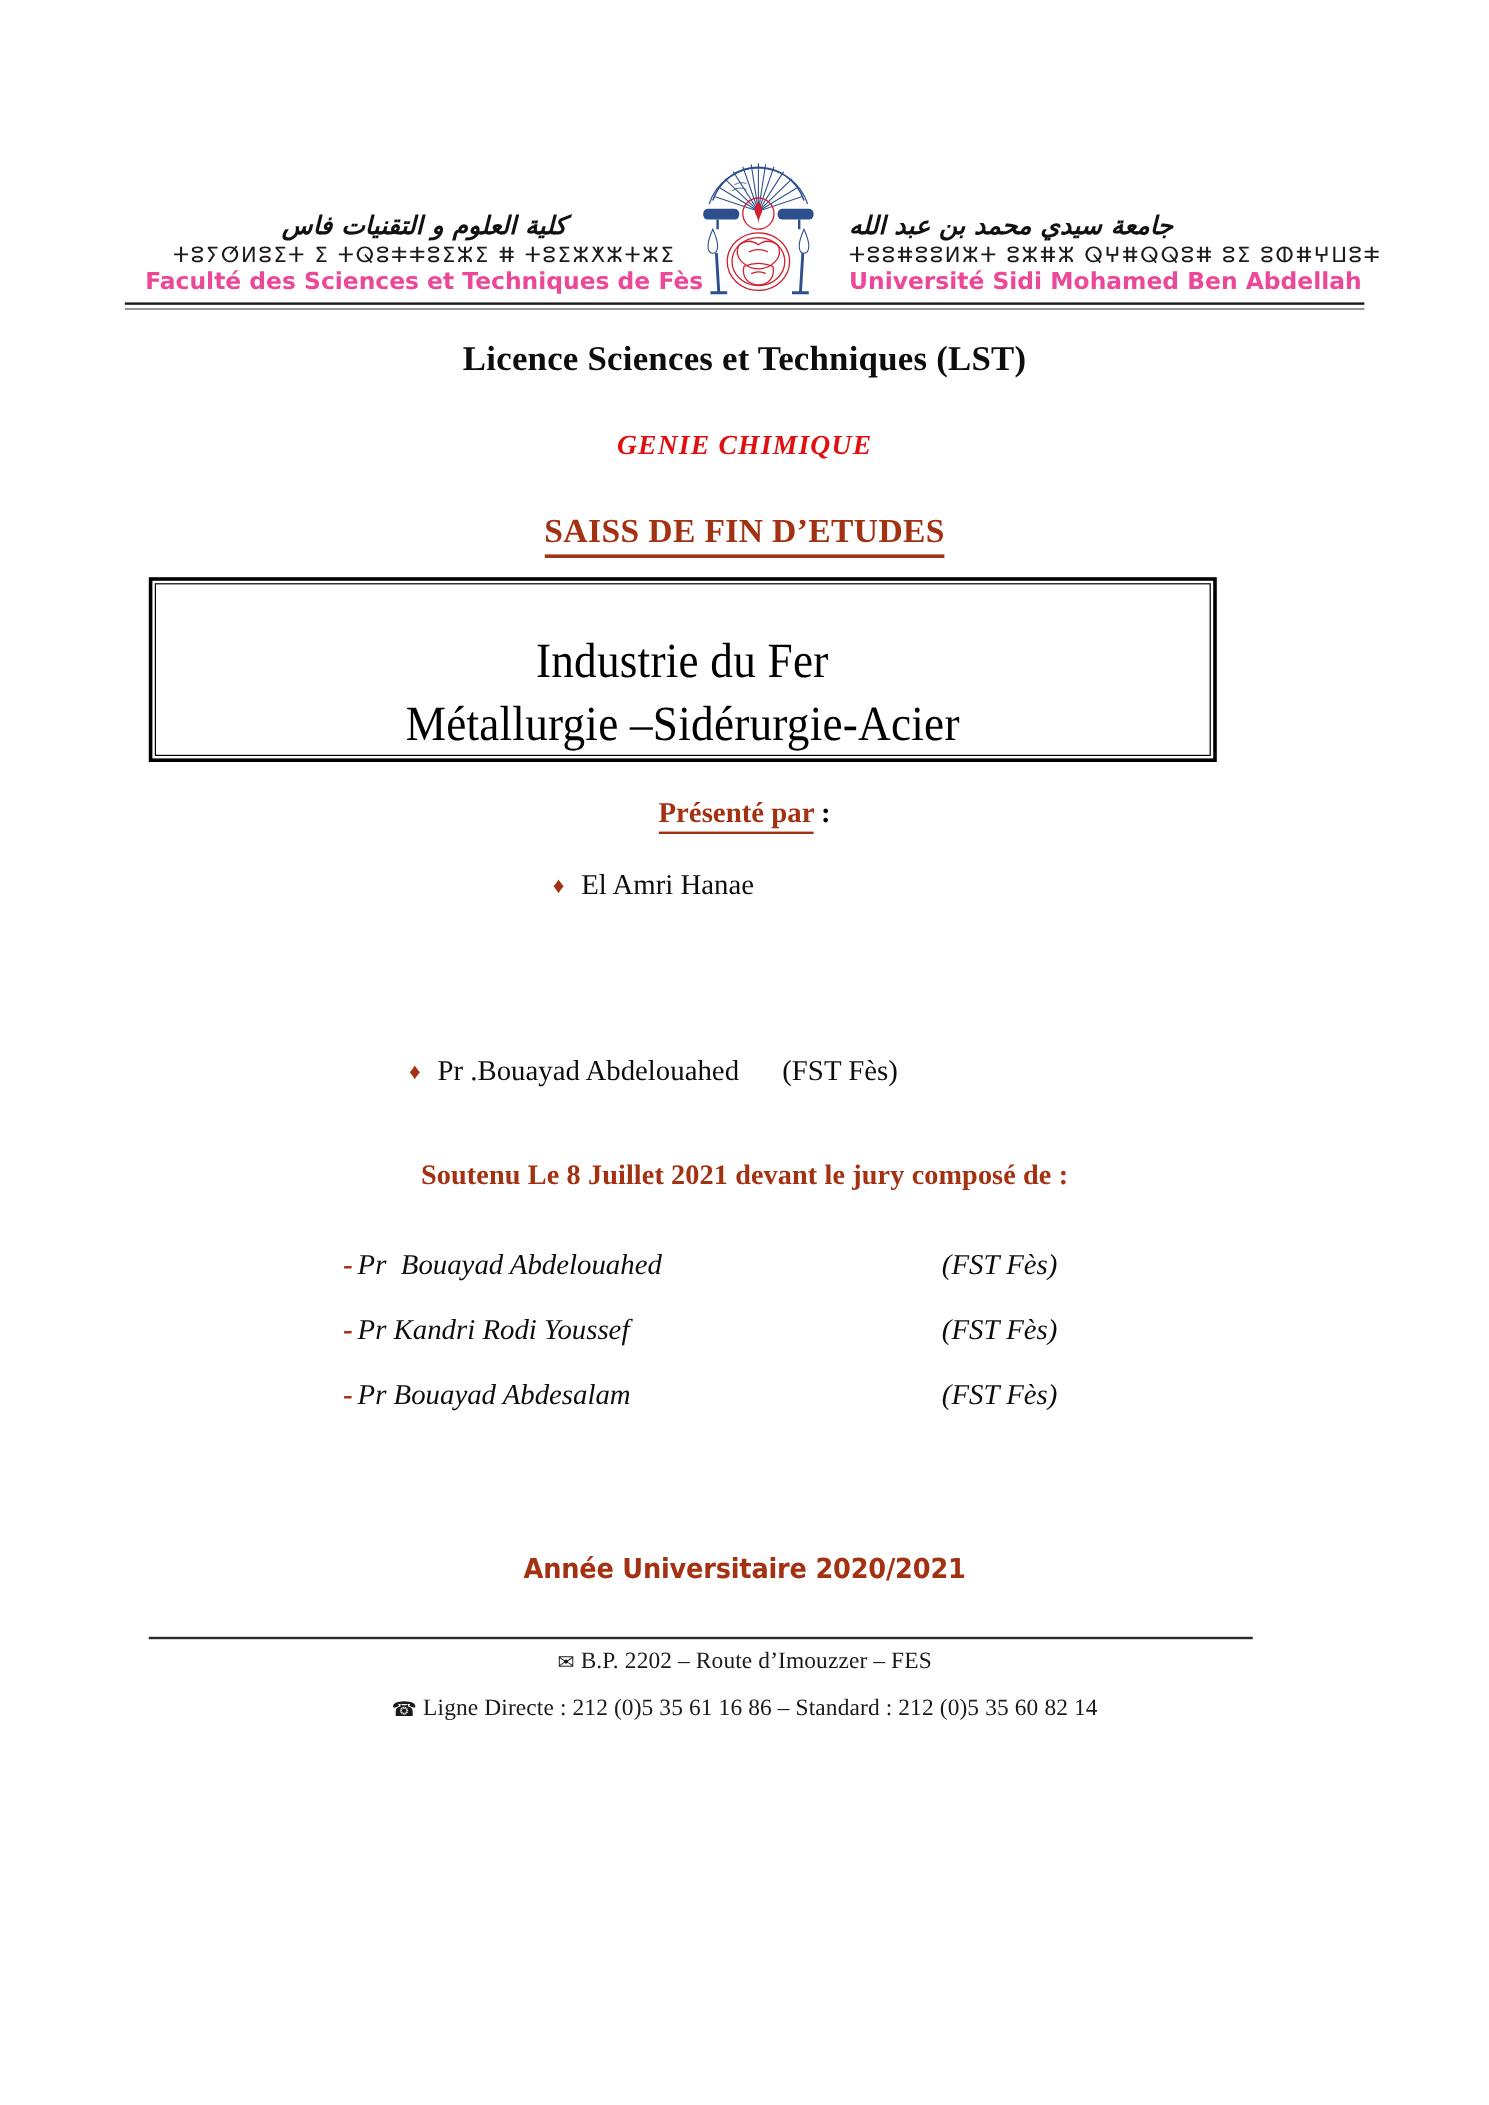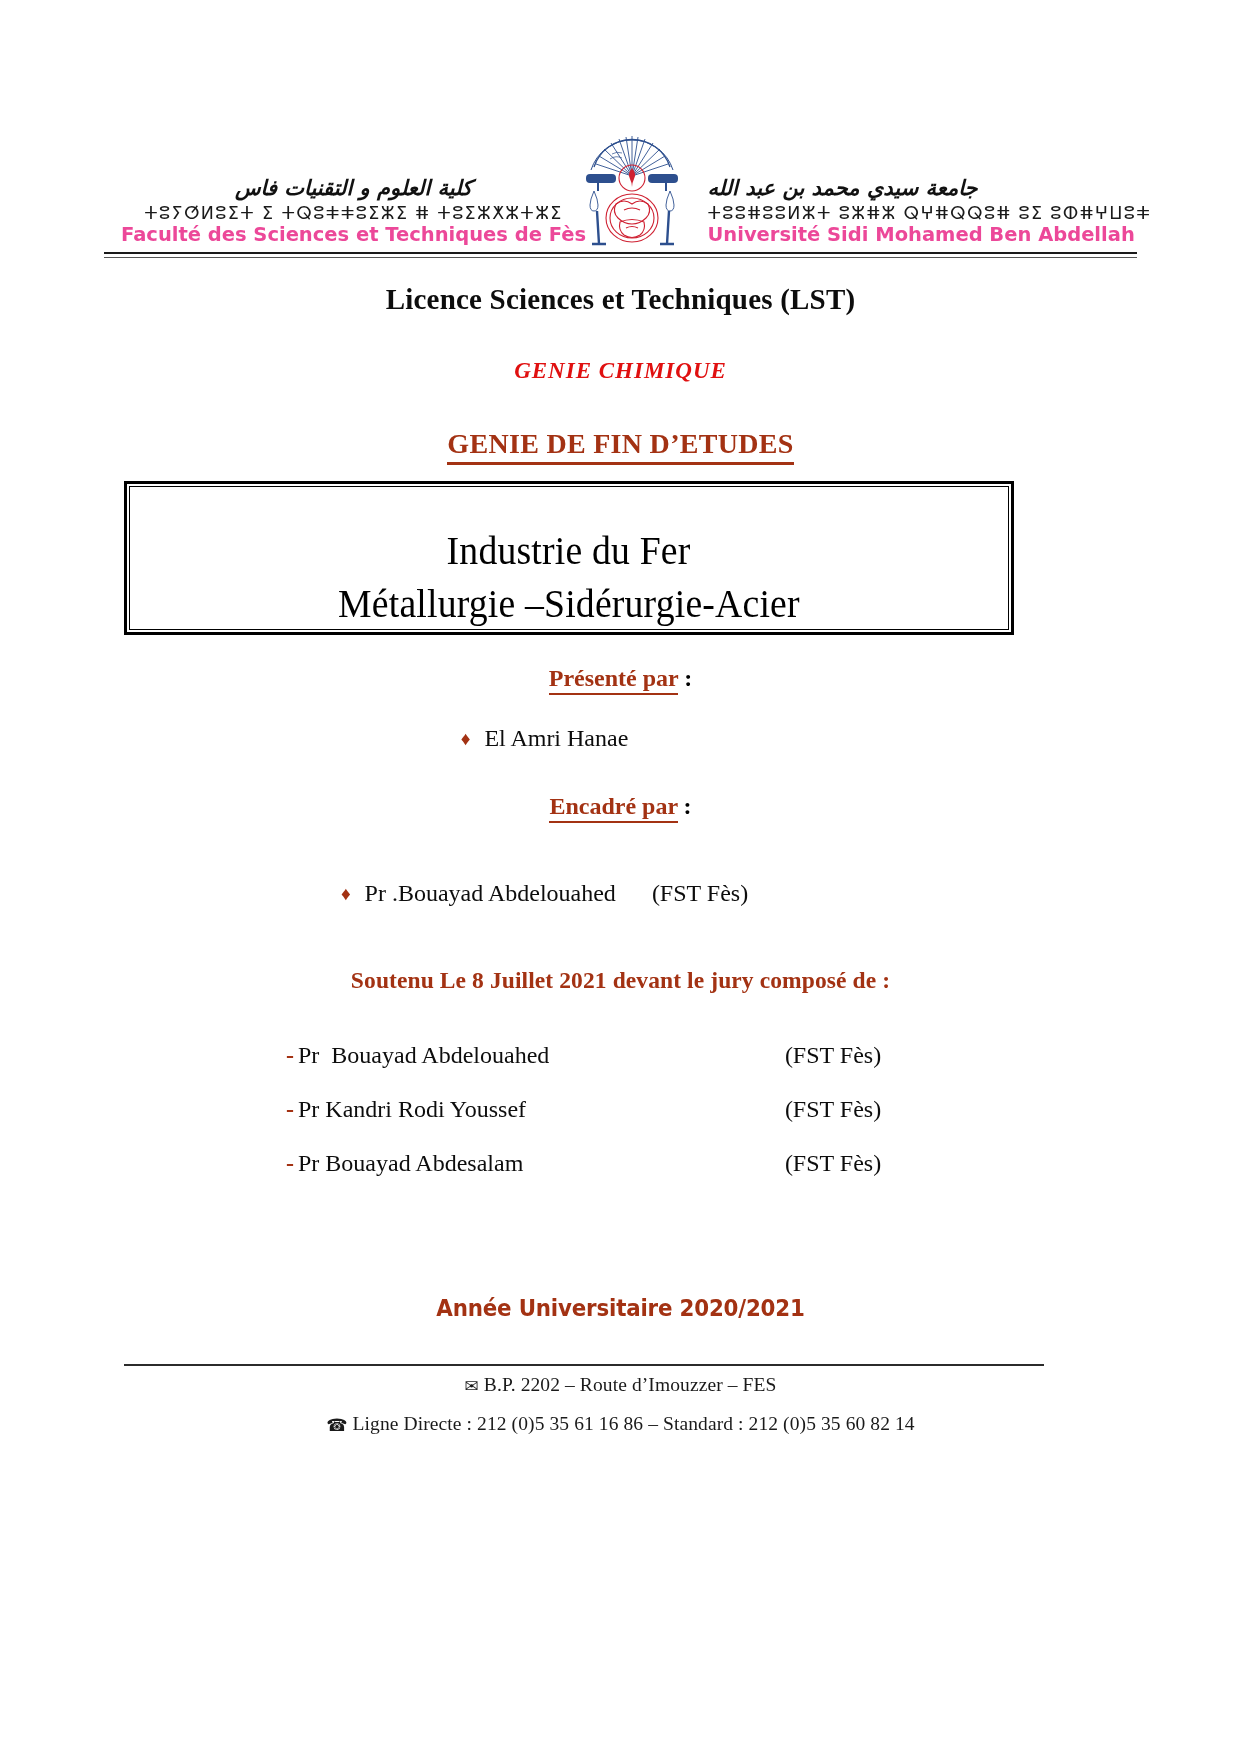--- a/index.html
+++ b/index.html
@@ -357,7 +357,7 @@
   </div>
 
   <div class="pfe center-line">
-    <span>GENIE DE FIN D’ETUDES</span>
+    <span>SAISS DE FIN D’ETUDES</span>
   </div>
 
   <div class="titlebox">

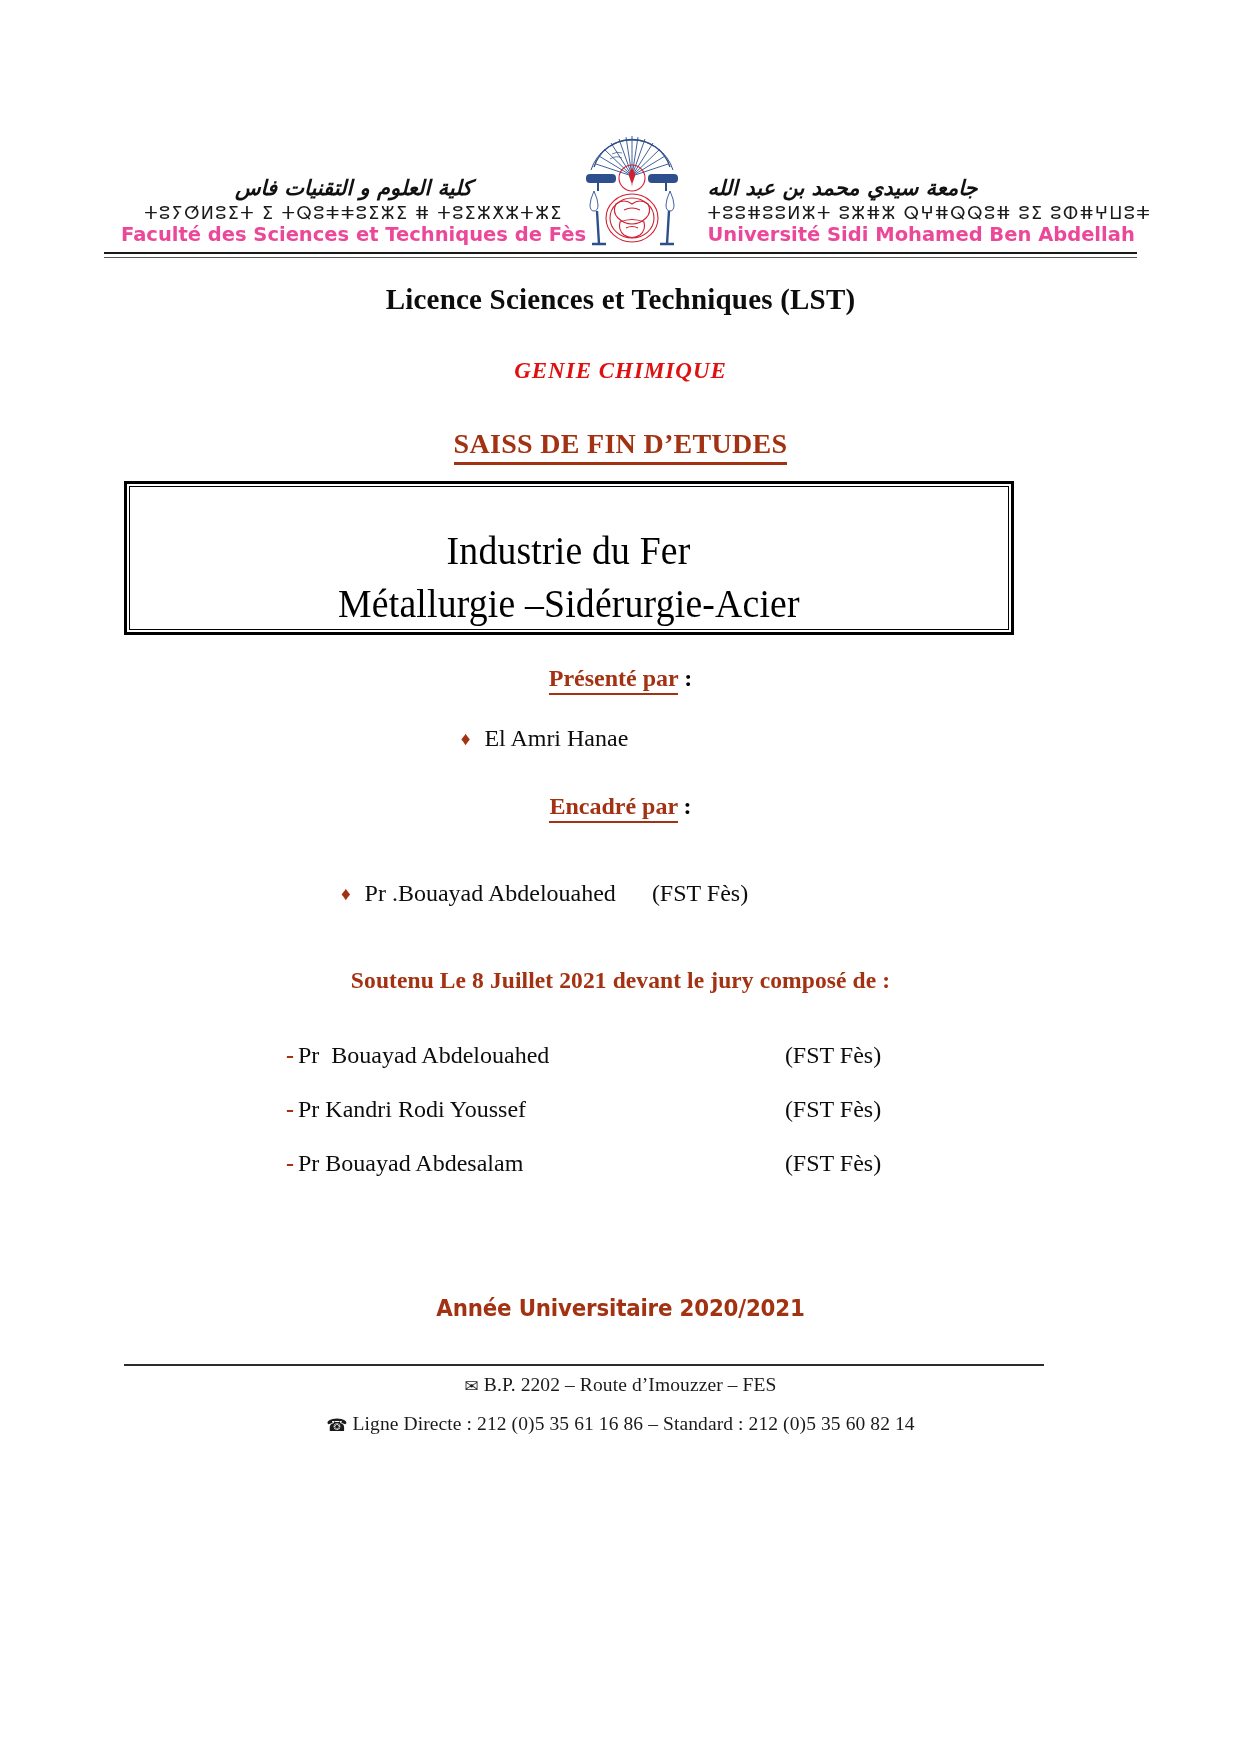--- a/index.html
+++ b/index.html
@@ -371,7 +371,6 @@
 
   <div class="bullet-row presente-name"><span class="dia">♦</span><span>El Amri Hanae</span></div>
 
-  <div class="label-underlined encadre-label"><span class="u">Encadré par</span><span> :</span></div>
 
   <div class="bullet-row encadre-name"><span class="dia">♦</span><span>Pr .Bouayad Abdelouahed</span><span class="gap"></span><span>(FST Fès)</span></div>
 

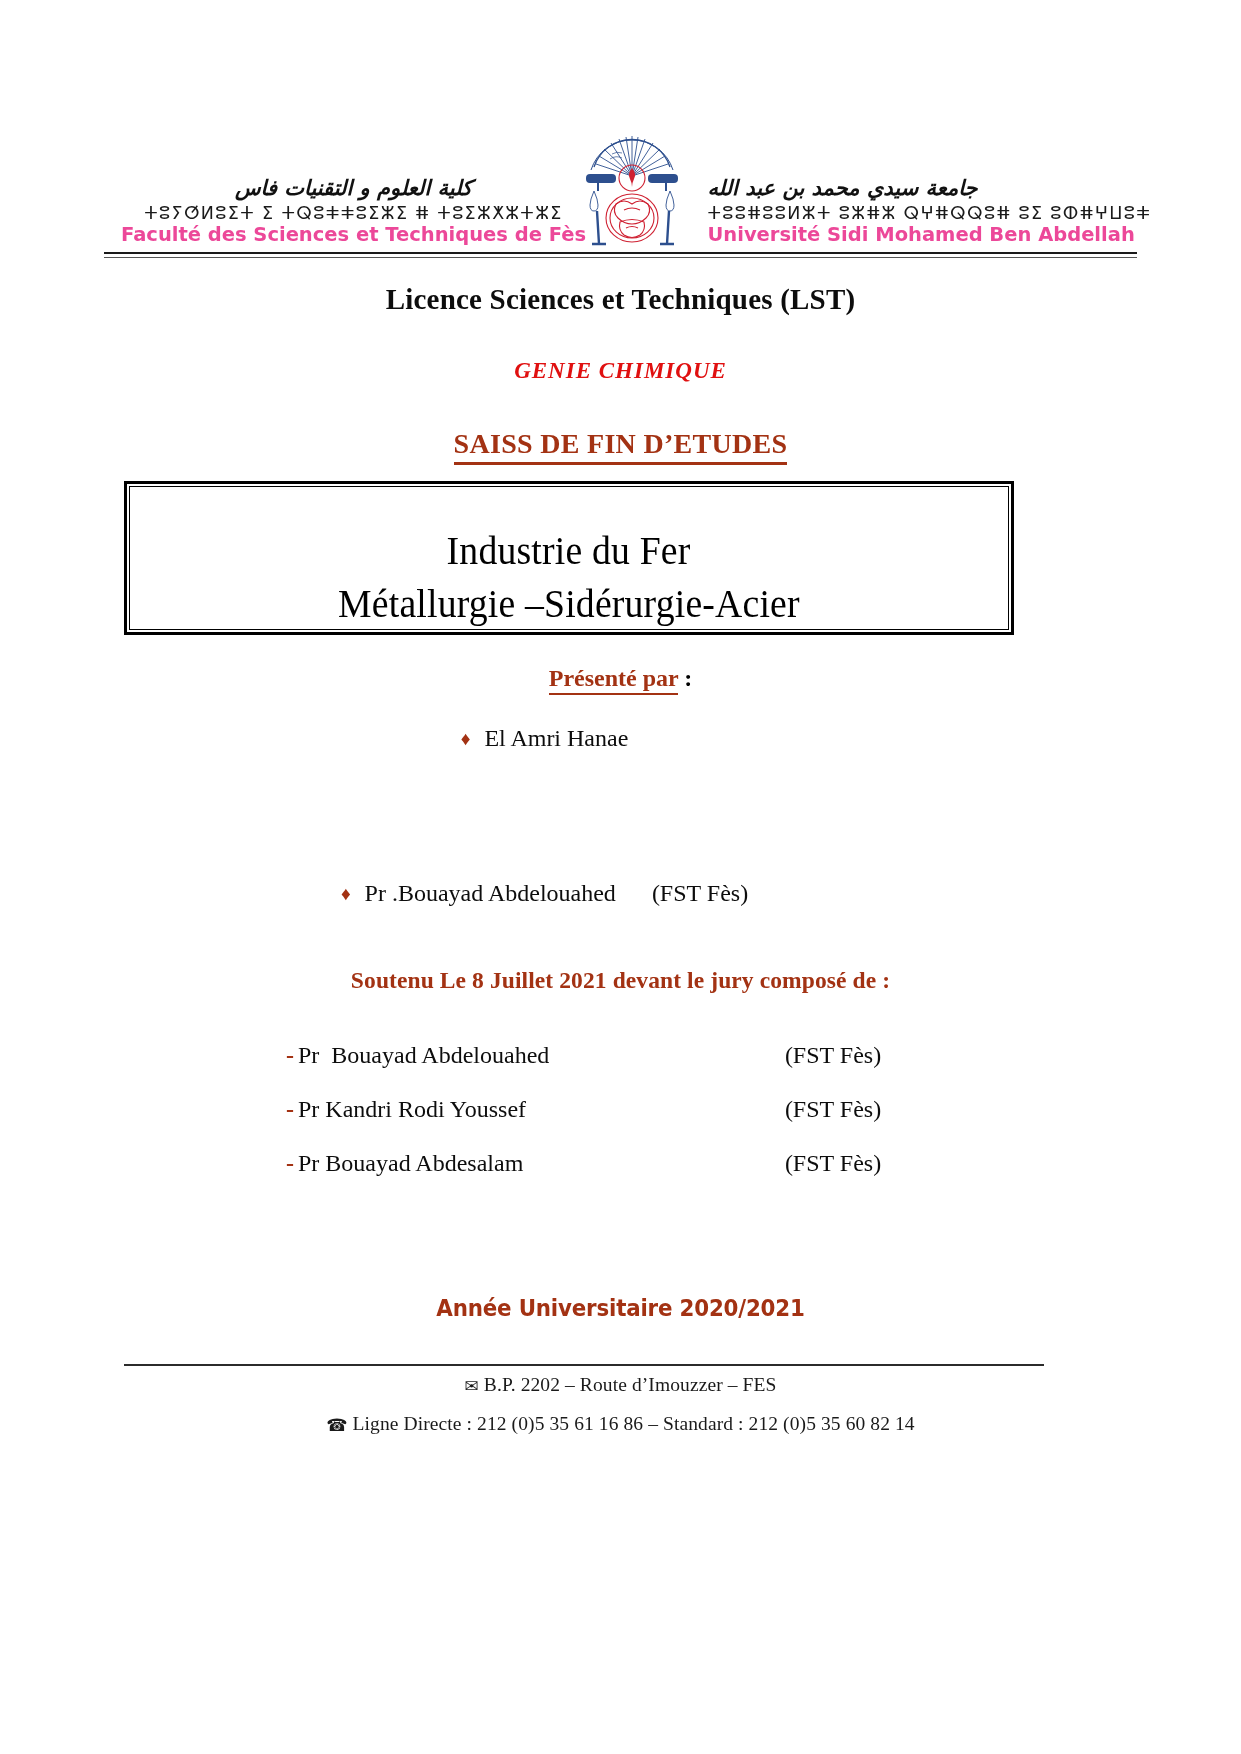--- a/index.html
+++ b/index.html
@@ -210,7 +210,7 @@
   }
   .jury-list {
     position: absolute;
-    left: 0; top: 1015px; width: 1184px;
+    left: 0; top: 1015px; width: 1184px; font-style: italic;
   }
   .jury-row {
     text-align: center;

